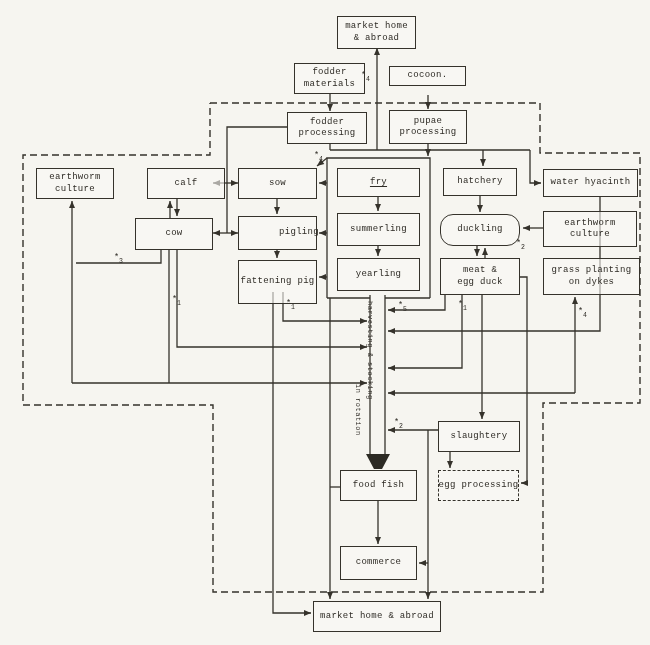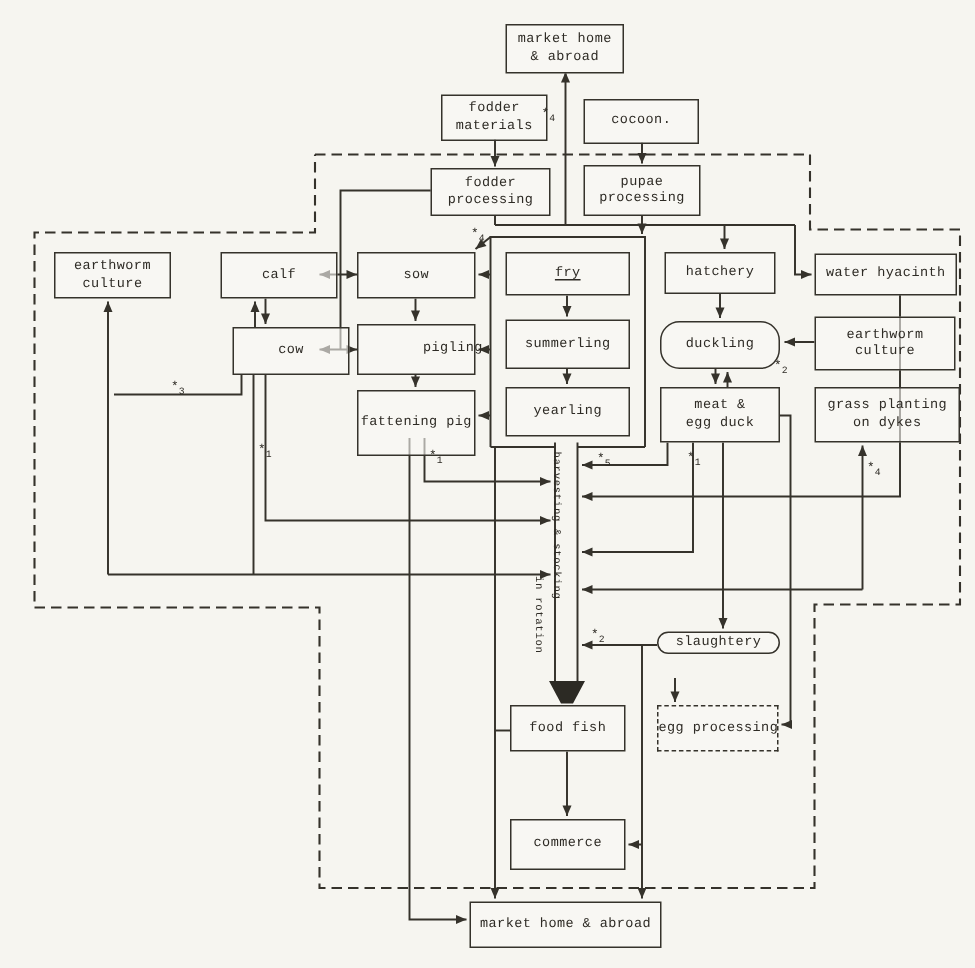--- a/index.html
+++ b/index.html
@@ -21,7 +21,7 @@
   .node{
     position:absolute;
     border:1.6px solid #35322b;
-    display:flex;flex-direction:column;justify-content:center;
+    display:flex;flex-direction:column;align-items:center;justify-content:center;
     font-size:9px;line-height:1.25;letter-spacing:.3px;
     color:#2e2b25;text-align:center;
     background:rgba(250,249,245,.6);

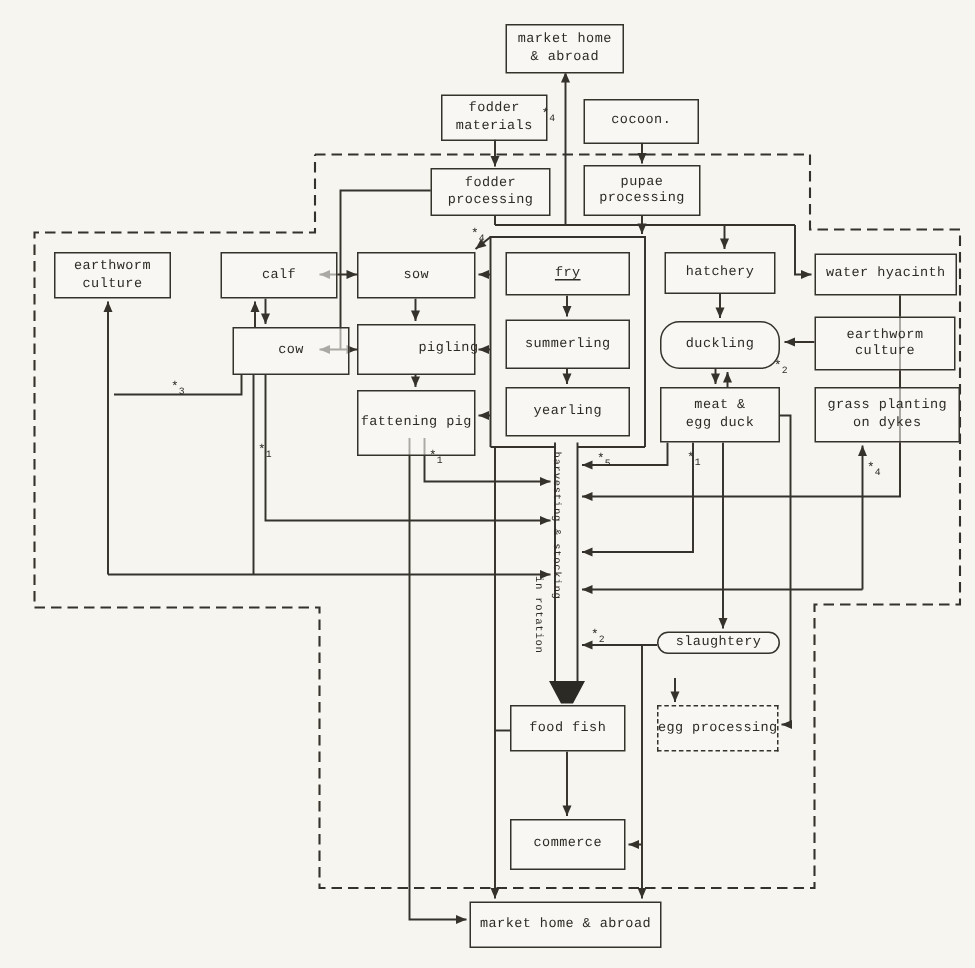--- a/index.html
+++ b/index.html
@@ -152,7 +152,7 @@
         <div class="ln">fodder</div>
         <div class="ln">materials</div>
       </div>
-      <div class="node" style="left: 389px; top: 66px; width: 77px; height: 30px;">
+      <div class="node" style="left: 389px; top: 66px; width: 77px; height: 20px;">
         <div class="ln">cocoon.</div>
       </div>
       <div class="node" style="left: 287px; top: 112px; width: 80px; height: 32px;">

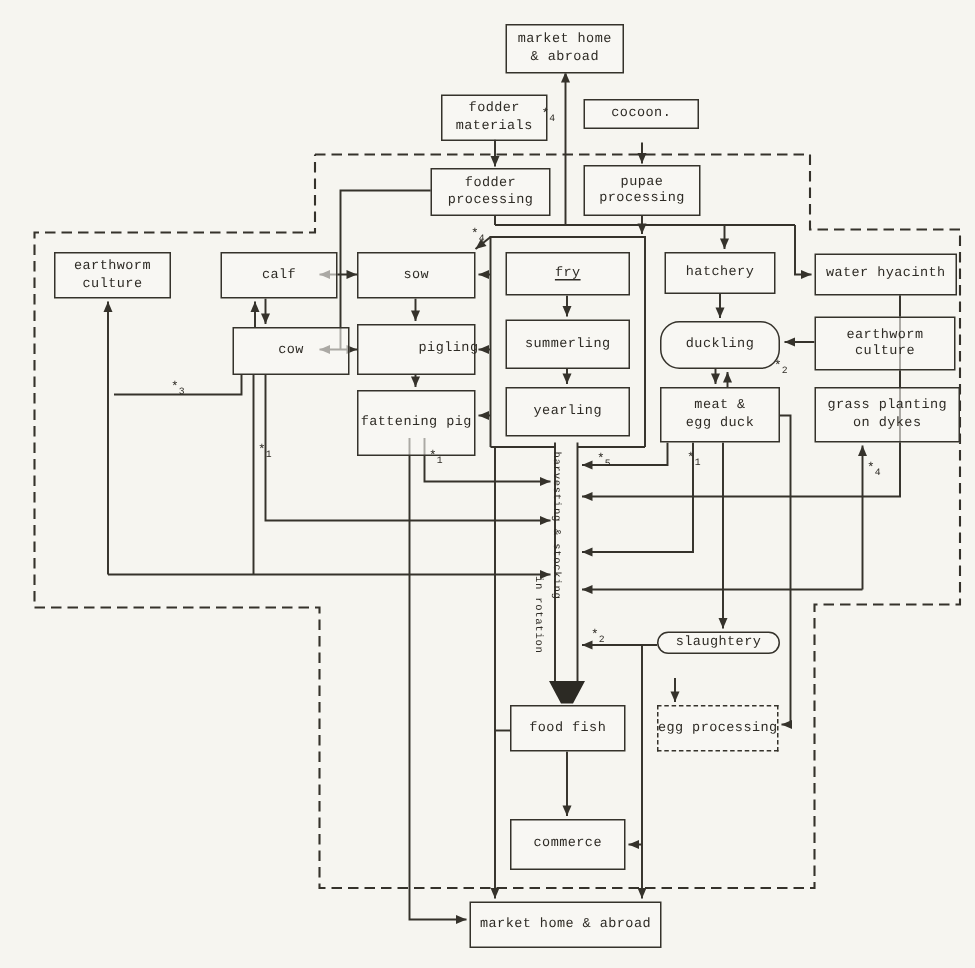--- a/index.html
+++ b/index.html
@@ -182,7 +182,7 @@
       <div class="node" style="left: 543px; top: 169px; width: 95px; height: 28px;">
         <div class="ln">water hyacinth</div>
       </div>
-      <div class="node" style="left: 135px; top: 218px; width: 78px; height: 32px; margin-left: 20px;">
+      <div class="node" style="left: 135px; top: 218px; width: 78px; height: 32px;">
         <div class="ln">cow</div>
       </div>
       <div class="node" style="left: 238px; top: 216px; width: 79px; height: 34px; padding-left: 43px;">

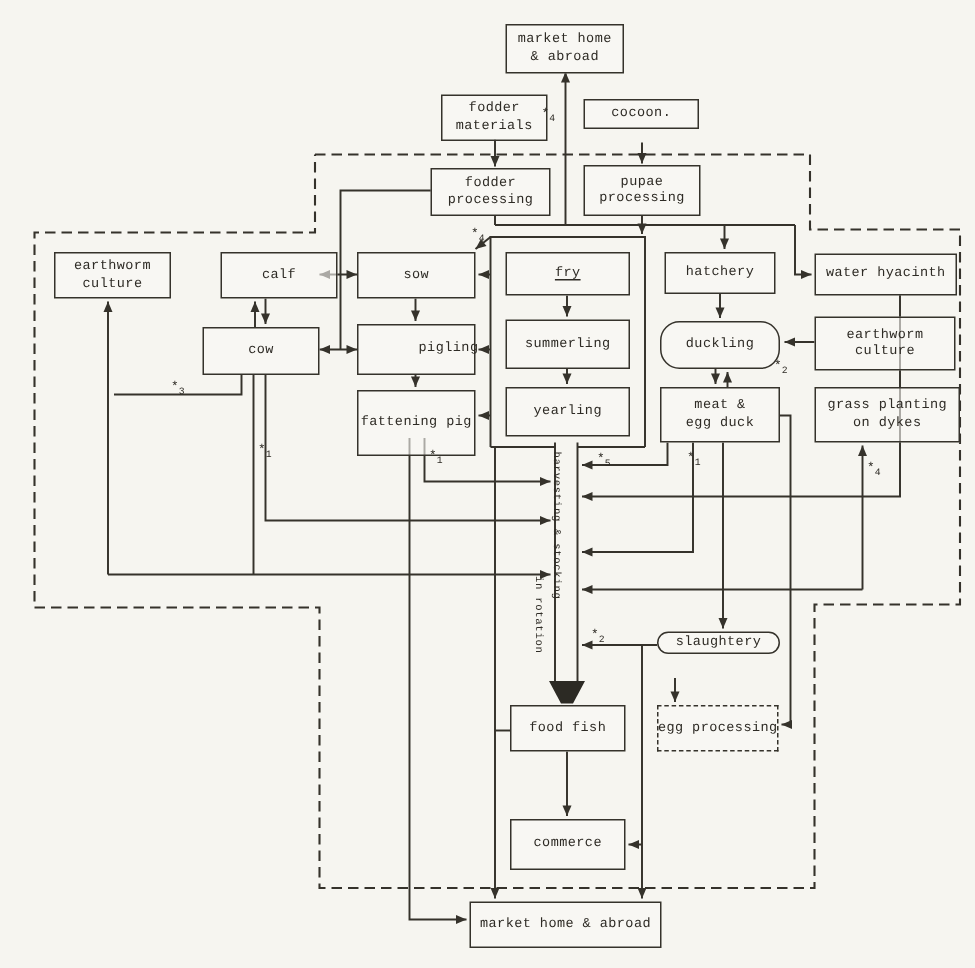--- a/index.html
+++ b/index.html
@@ -212,7 +212,7 @@
         <div class="ln">grass planting</div>
         <div class="ln">on dykes</div>
       </div>
-      <div class="node" style="left: 438px; top: 421px; width: 82px; height: 15px; border-radius: 10px;">
+      <div class="node" style="left: 438px; top: 421px; width: 82px; height: 31px;">
         <div class="ln">slaughtery</div>
       </div>
       <div class="node" style="left: 340px; top: 470px; width: 77px; height: 31px;">

